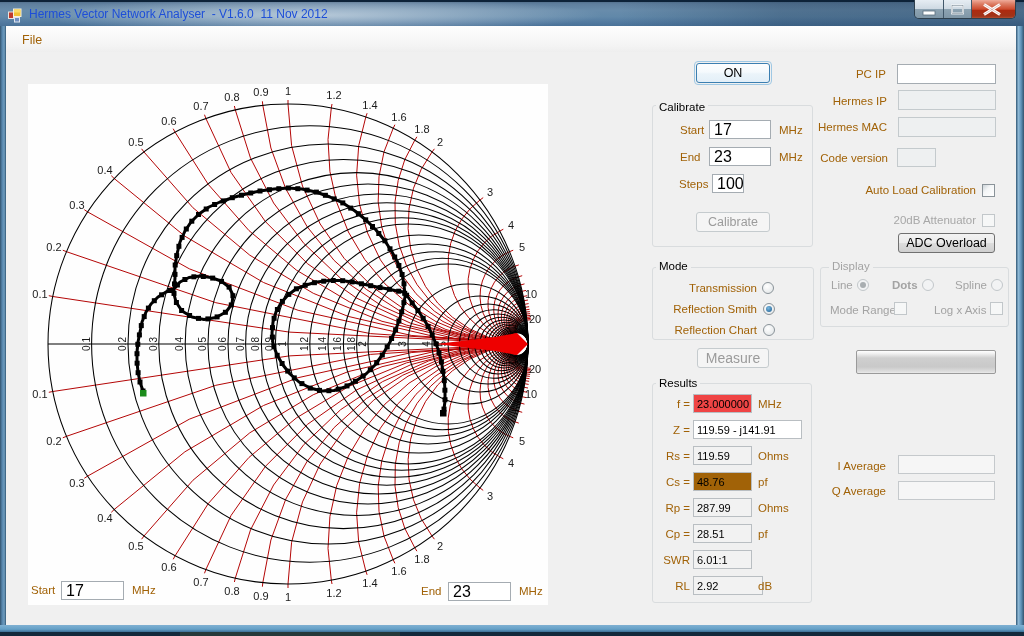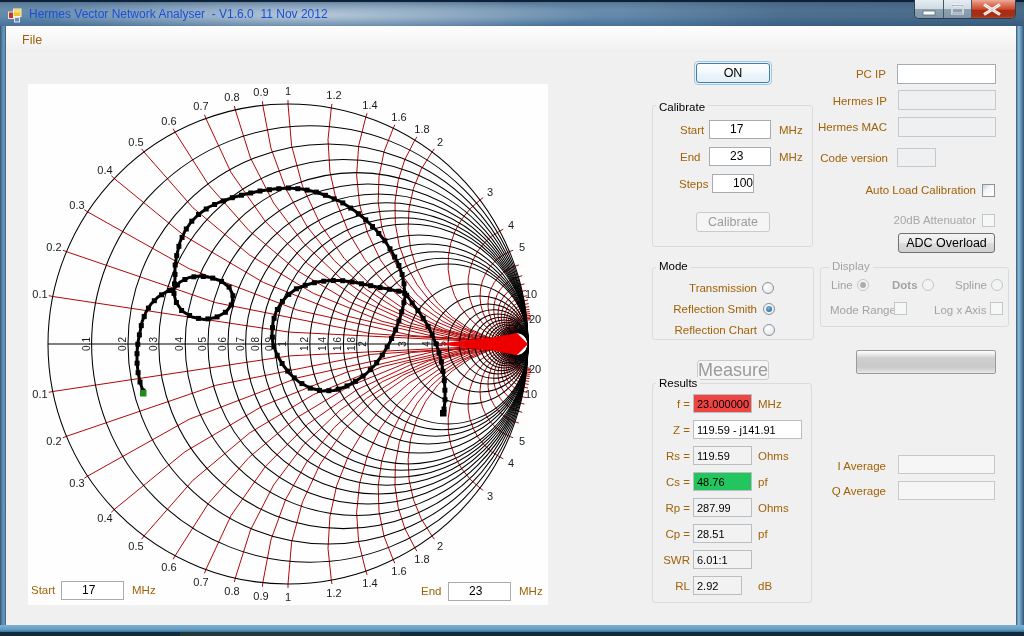--- a/index.html
+++ b/index.html
@@ -5,7 +5,7 @@
 body { font-family:"Liberation Sans", sans-serif; background:#f0f0f0; position:relative; }
 .lbl { position:absolute; font-size:11.5px; color:#a16207; white-space:nowrap; }
 .glbl { position:absolute; font-size:11.5px; color:#a3a3a3; white-space:nowrap; }
-.tb { position:absolute; background:#fff; border:1px solid #a5acb2; font-size:12px; color:#000; padding:1px 20px; line-height:15px; }
+.tb { position:absolute; background:#fff; border:1px solid #a5acb2; font-size:16px; color:#000; padding:1px 4px; line-height:15px; }
 .tbd { position:absolute; background:#eef0f1; border:1px solid #c4cacd; font-size:11.5px; color:#000; padding:1px 4px; line-height:15px; }
 .gb { position:absolute; border:1px solid #d9dcde; border-radius:3px; }
 .gbl { position:absolute; font-size:11.5px; color:#000; background:#f0f0f0; padding:0 3px; }

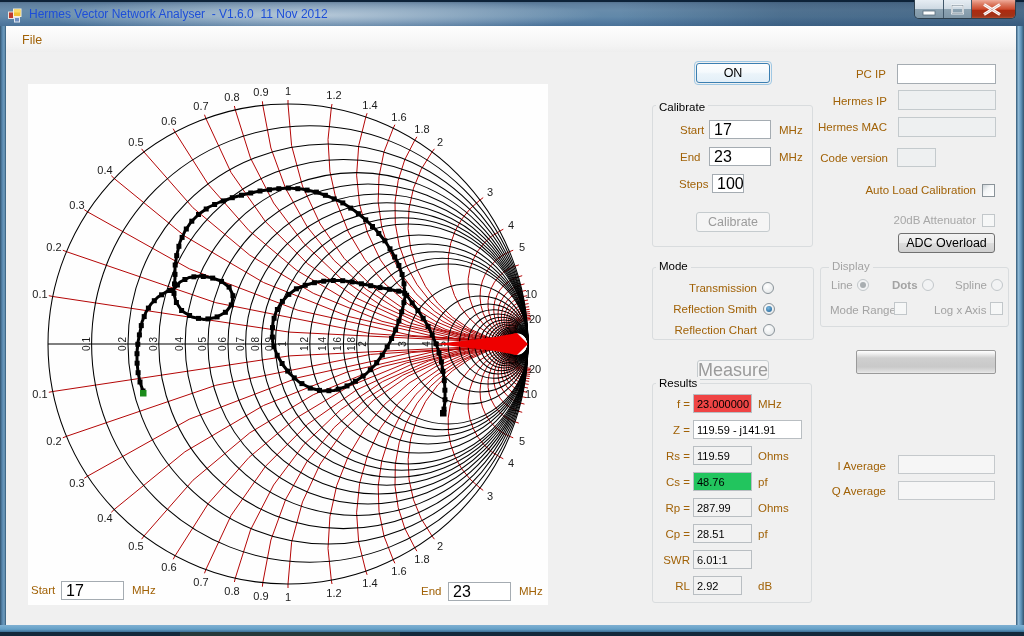--- a/index.html
+++ b/index.html
@@ -380,7 +380,7 @@
 <div class="rad sel" style="left:763px;top:303px;"></div>
 <div class="lbl" style="left:657px;top:324px;width:100px;text-align:right;">Reflection Chart</div>
 <div class="rad" style="left:763px;top:324px;"></div>
-<div class="btnd" style="left:697px;top:360px;width:72px;height:20px;line-height:18px;font-size:18px;">Measure</div>
+<div class="btnd" style="left:697px;top:348px;width:72px;height:20px;line-height:18px;font-size:14px;">Measure</div>
 <div class="gb" style="left:652px;top:383px;width:160px;height:220px;"></div>
 <div class="gbl" style="left:656px;top:377px;">Results</div>
 <div class="lbl" style="left:657px;top:398px;width:33px;text-align:right;">f =</div>

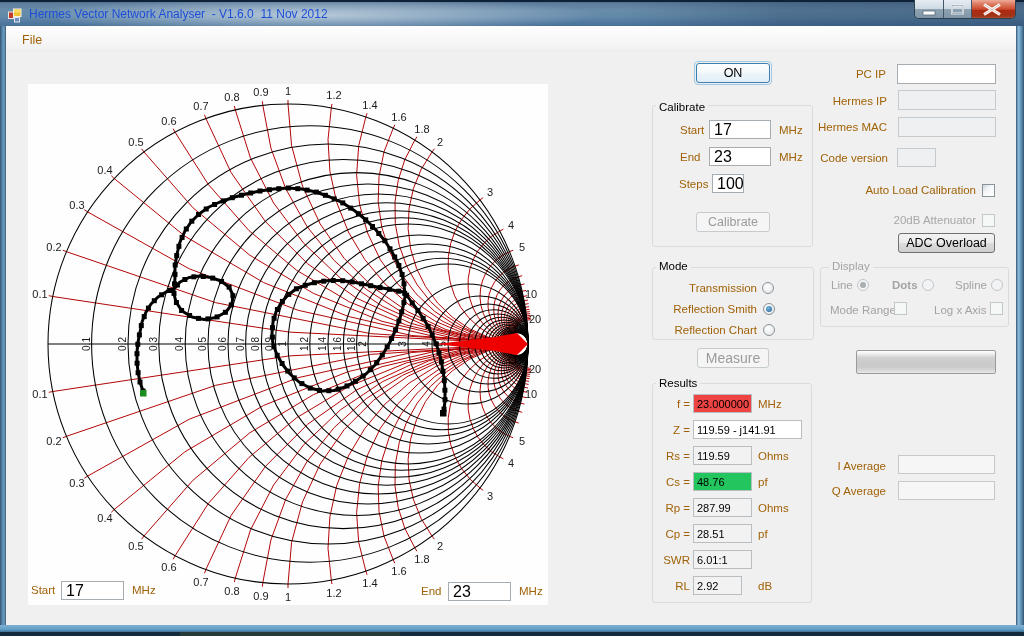--- a/index.html
+++ b/index.html
@@ -392,7 +392,7 @@
 <div class="tb" style="left:693px;top:446px;width:59px;height:19px;background:#f2f2f2;border-color:#b9bec2;font-size:11px;padding:2px 3px;">119.59</div>
 <div class="lbl" style="left:758px;top:450px;">Ohms</div>
 <div class="lbl" style="left:657px;top:476px;width:33px;text-align:right;">Cs =</div>
-<div class="tb" style="left:693px;top:472px;width:59px;height:19px;background:#22c55e;border-color:#b9bec2;font-size:11px;padding:2px 3px;">48.76</div>
+<div class="tb" style="left:693px;top:472px;width:59px;height:19px;background:#a16207;border-color:#b9bec2;font-size:11px;padding:2px 3px;">48.76</div>
 <div class="lbl" style="left:758px;top:476px;">pf</div>
 <div class="lbl" style="left:657px;top:502px;width:33px;text-align:right;">Rp =</div>
 <div class="tb" style="left:693px;top:498px;width:59px;height:19px;background:#f2f2f2;border-color:#b9bec2;font-size:11px;padding:2px 3px;">287.99</div>

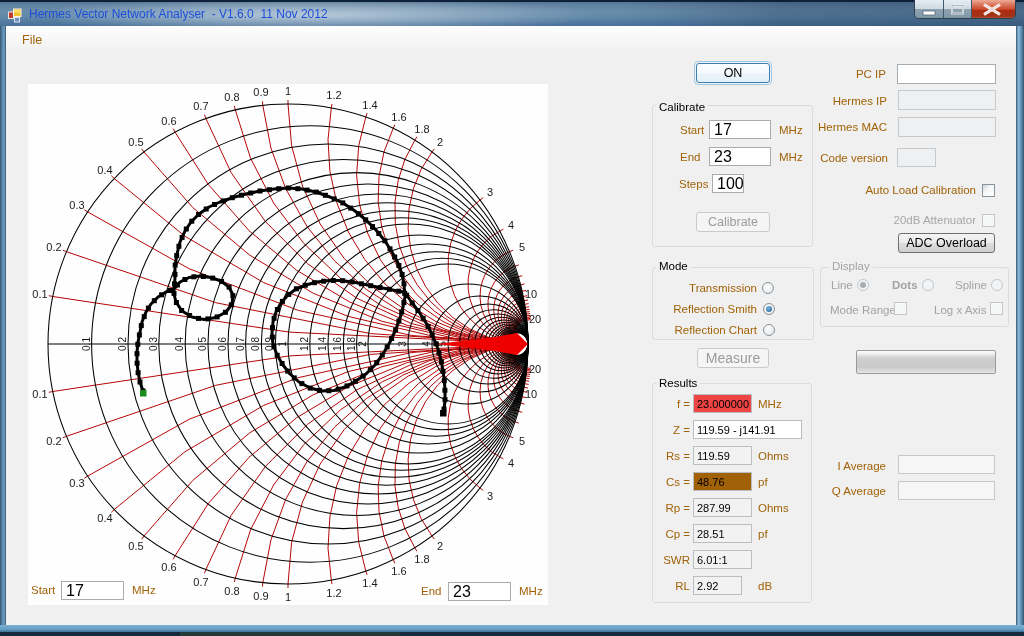--- a/index.html
+++ b/index.html
@@ -403,7 +403,7 @@
 <div class="lbl" style="left:657px;top:554px;width:33px;text-align:right;">SWR</div>
 <div class="tb" style="left:693px;top:550px;width:59px;height:19px;background:#f2f2f2;border-color:#b9bec2;font-size:11px;padding:2px 3px;">6.01:1</div>
 <div class="lbl" style="left:657px;top:580px;width:33px;text-align:right;">RL</div>
-<div class="tb" style="left:693px;top:576px;width:49px;height:19px;background:#f2f2f2;border-color:#b9bec2;font-size:11px;padding:2px 3px;">2.92</div>
+<div class="tb" style="left:693px;top:576px;width:70px;height:19px;background:#f2f2f2;border-color:#b9bec2;font-size:11px;padding:2px 3px;">2.92</div>
 <div class="lbl" style="left:758px;top:580px;">dB</div>
 <div class="lbl" style="left:786px;top:68px;width:100px;text-align:right;">PC IP</div>
 <div class="tb" style="left:897px;top:64px;width:99px;height:20px;"></div>

